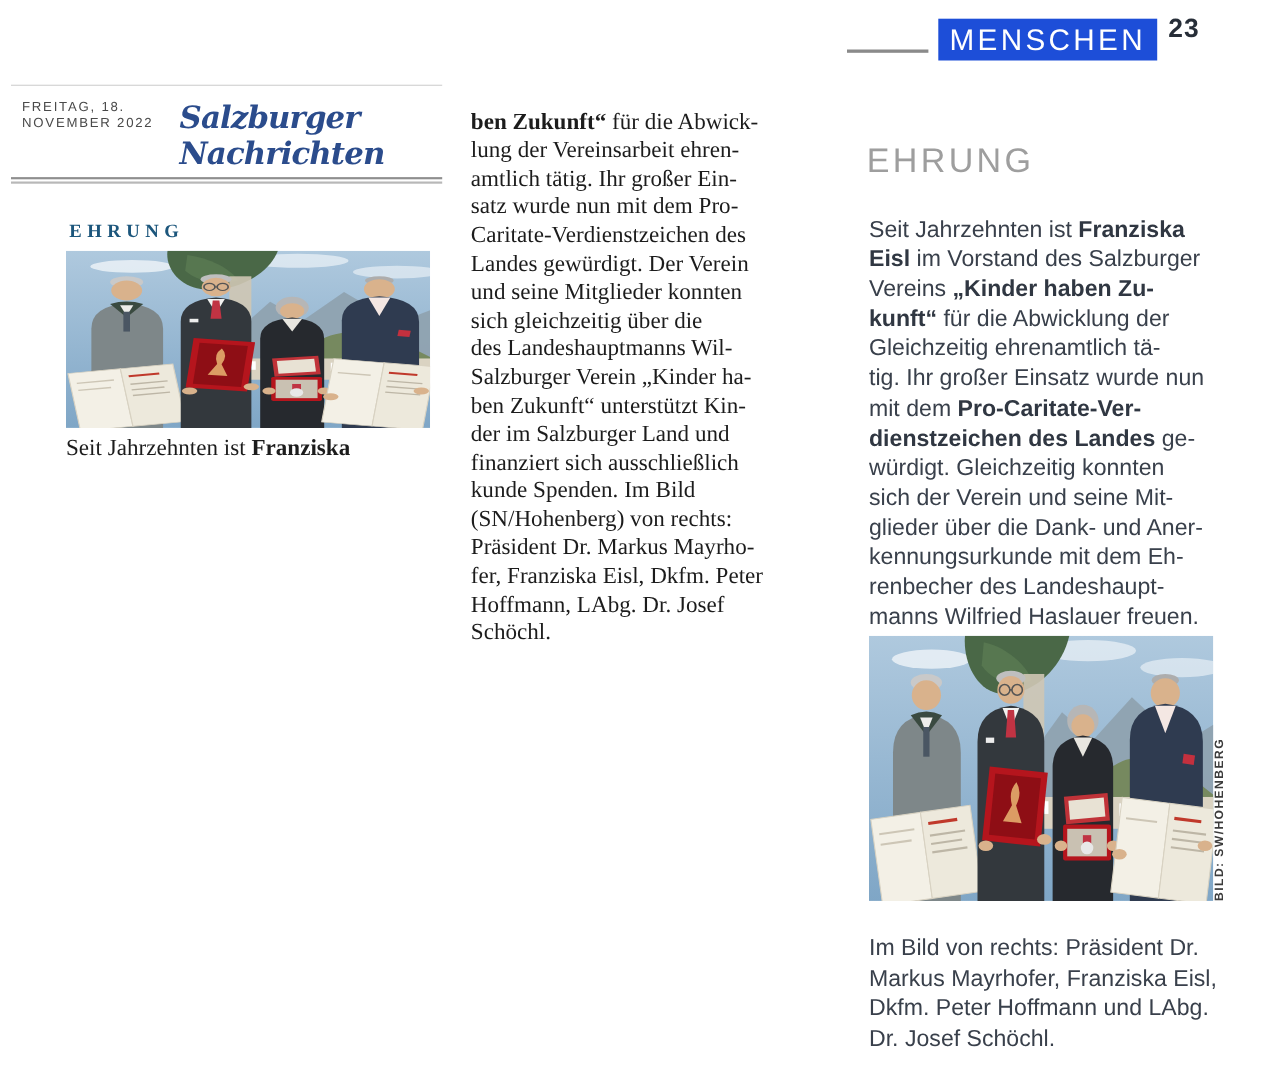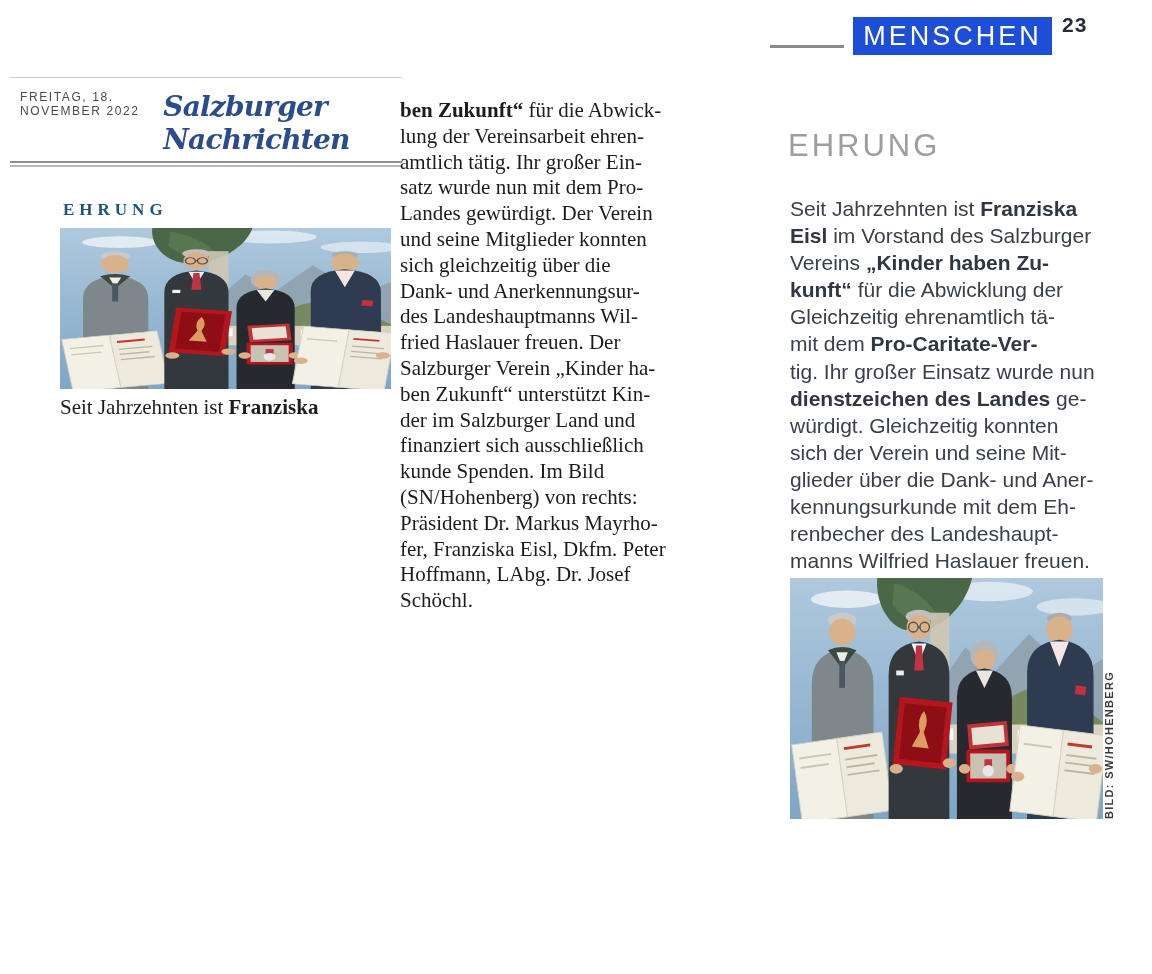--- a/index.html
+++ b/index.html
@@ -14,7 +14,7 @@
   .menschen-badge{left:853px;top:17px;width:199px;height:38px;background:#1d4ed8;color:#fff;
     display:flex;align-items:center;justify-content:center;font-size:27px;letter-spacing:3px;
     font-weight:400;}
-  .page-number{left:1062px;top:13px;font-size:21px;font-weight:700;color:#272E38;letter-spacing:1px;}
+  .page-number{left:1062px;top:13px;font-size:24px;font-weight:700;color:#272E38;letter-spacing:1px;}
 
   
   .masthead{left:10px;top:77px;width:392px;}

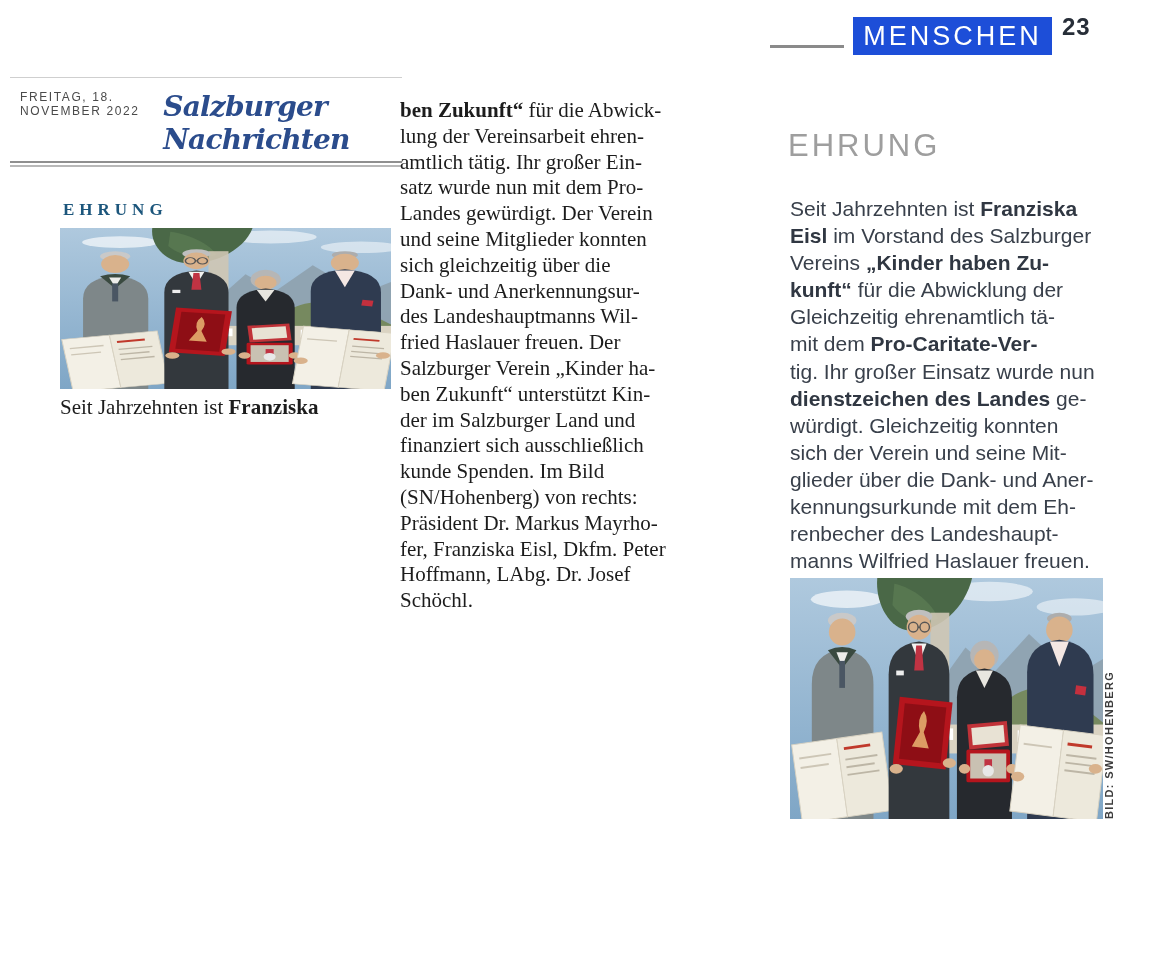--- a/index.html
+++ b/index.html
@@ -34,7 +34,7 @@
     font-size:21px;line-height:26px;color:#1c1c1c;}
 
   
-  .serif-col{left:400px;top:98px;width:300px;font-family:"Liberation Serif",serif;
+  .serif-col{left:428px;top:98px;width:300px;font-family:"Liberation Serif",serif;
     font-size:21px;line-height:25.8px;color:#1c1c1c;}
 
   

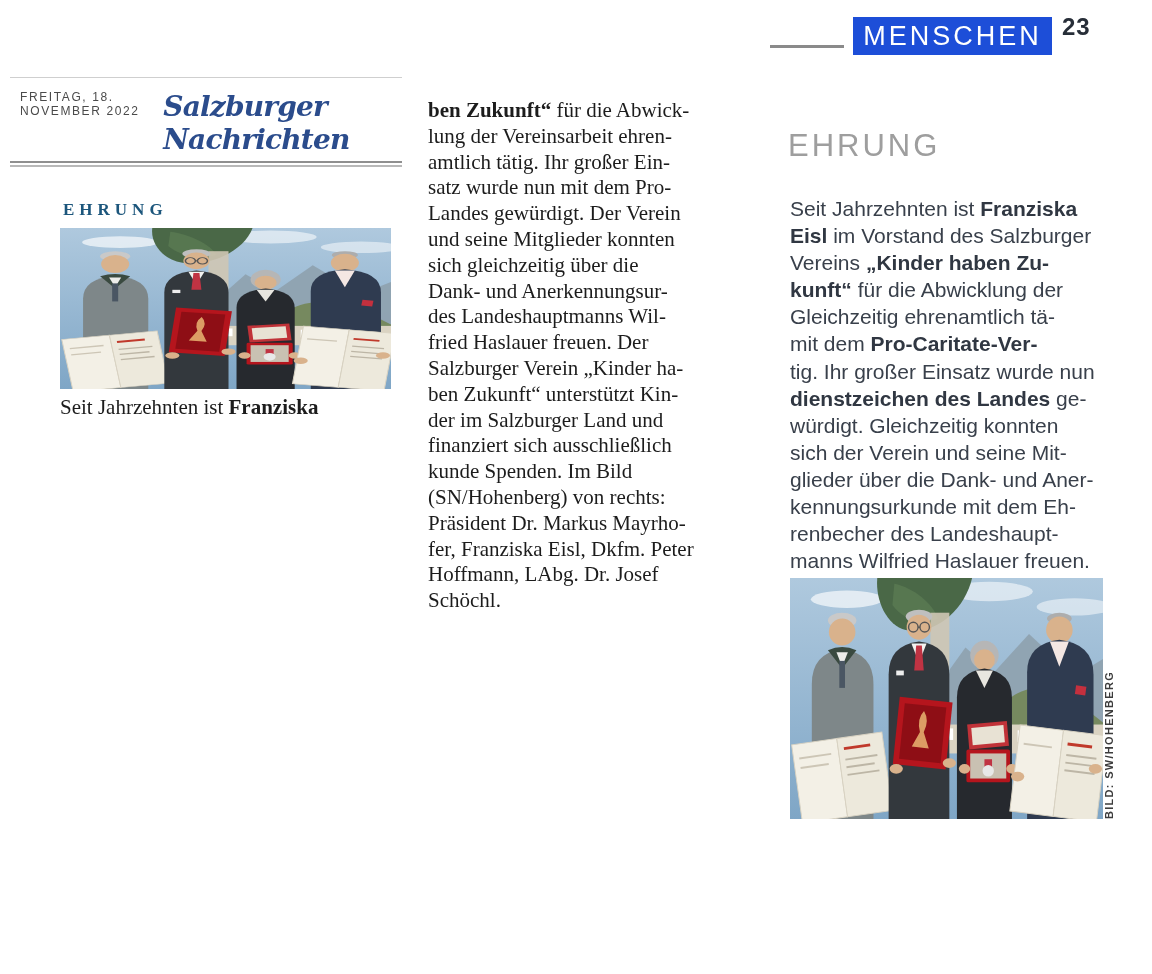--- a/index.html
+++ b/index.html
@@ -185,6 +185,7 @@
       <div class="tline"><span>lung der Vereinsarbeit ehren-</span></div>
       <div class="tline"><span>amtlich tätig. Ihr großer Ein-</span></div>
       <div class="tline"><span>satz wurde nun mit dem Pro-</span></div>
+      <div class="tline"><span>Caritate-Verdienstzeichen des</span></div>
       <div class="tline"><span>Landes gewürdigt. Der Verein</span></div>
       <div class="tline"><span>und seine Mitglieder konnten</span></div>
       <div class="tline"><span>sich gleichzeitig über die</span></div>

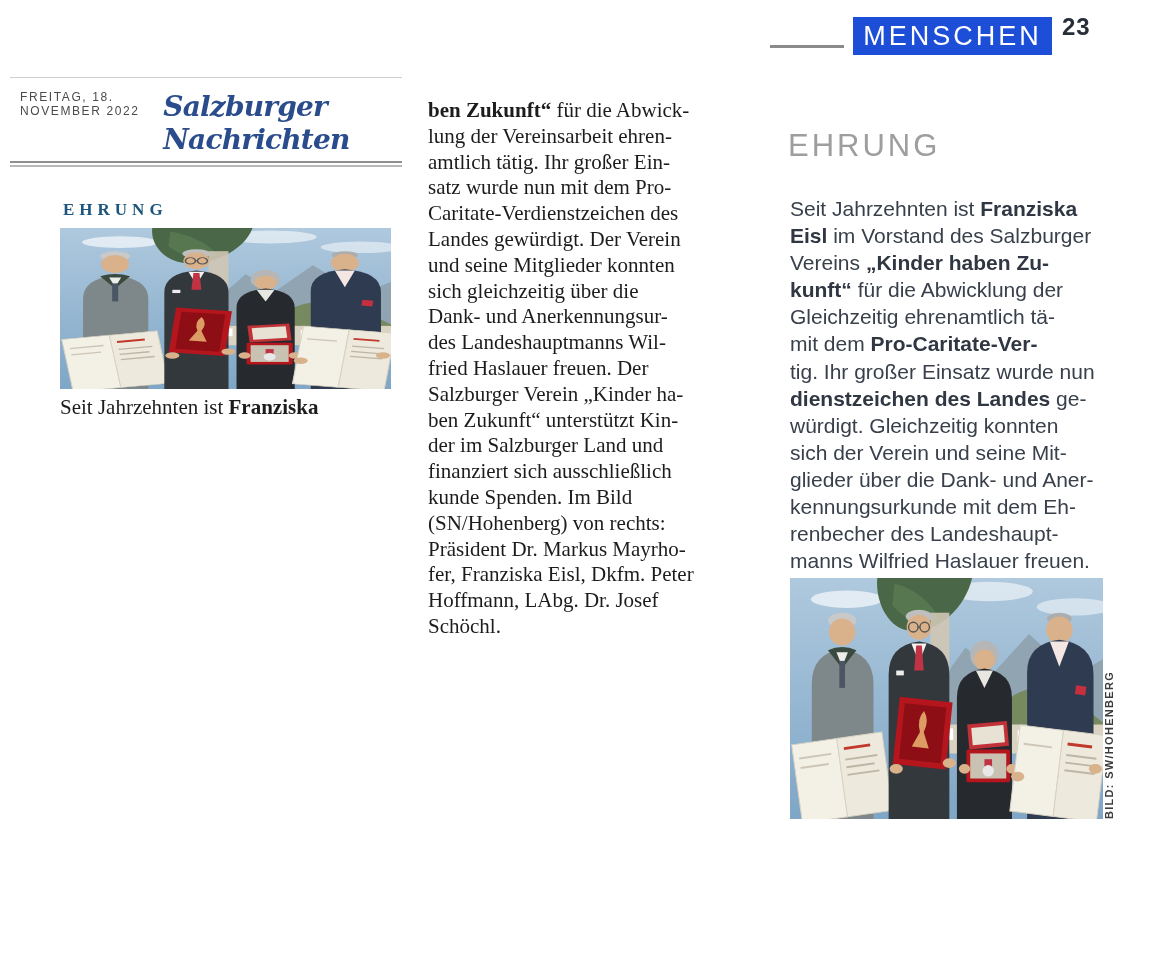--- a/index.html
+++ b/index.html
@@ -189,7 +189,6 @@
       <div class="tline"><span>Landes gewürdigt. Der Verein</span></div>
       <div class="tline"><span>und seine Mitglieder konnten</span></div>
       <div class="tline"><span>sich gleichzeitig über die</span></div>
-      <div class="tline"><span>Dank- und Anerkennungsur-</span></div>
       <div class="tline"><span>des Landeshauptmanns Wil-</span></div>
       <div class="tline"><span>fried Haslauer freuen. Der</span></div>
       <div class="tline"><span>Salzburger Verein „Kinder ha-</span></div>

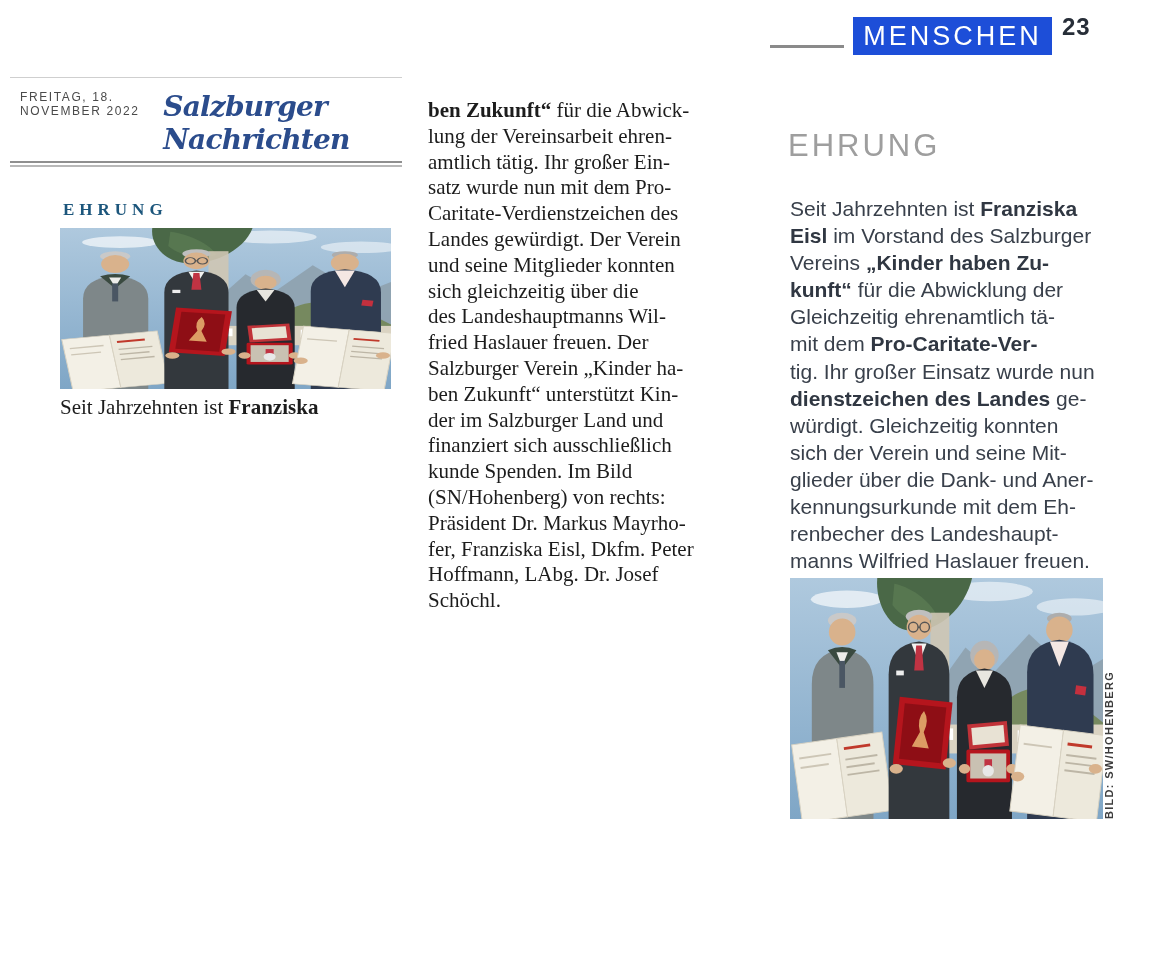--- a/index.html
+++ b/index.html
@@ -190,7 +190,6 @@
       <div class="tline"><span>und seine Mitglieder konnten</span></div>
       <div class="tline"><span>sich gleichzeitig über die</span></div>
       <div class="tline"><span>des Landeshauptmanns Wil-</span></div>
-      <div class="tline"><span>fried Haslauer freuen. Der</span></div>
       <div class="tline"><span>Salzburger Verein „Kinder ha-</span></div>
       <div class="tline"><span>ben Zukunft“ unterstützt Kin-</span></div>
       <div class="tline"><span>der im Salzburger Land und</span></div>

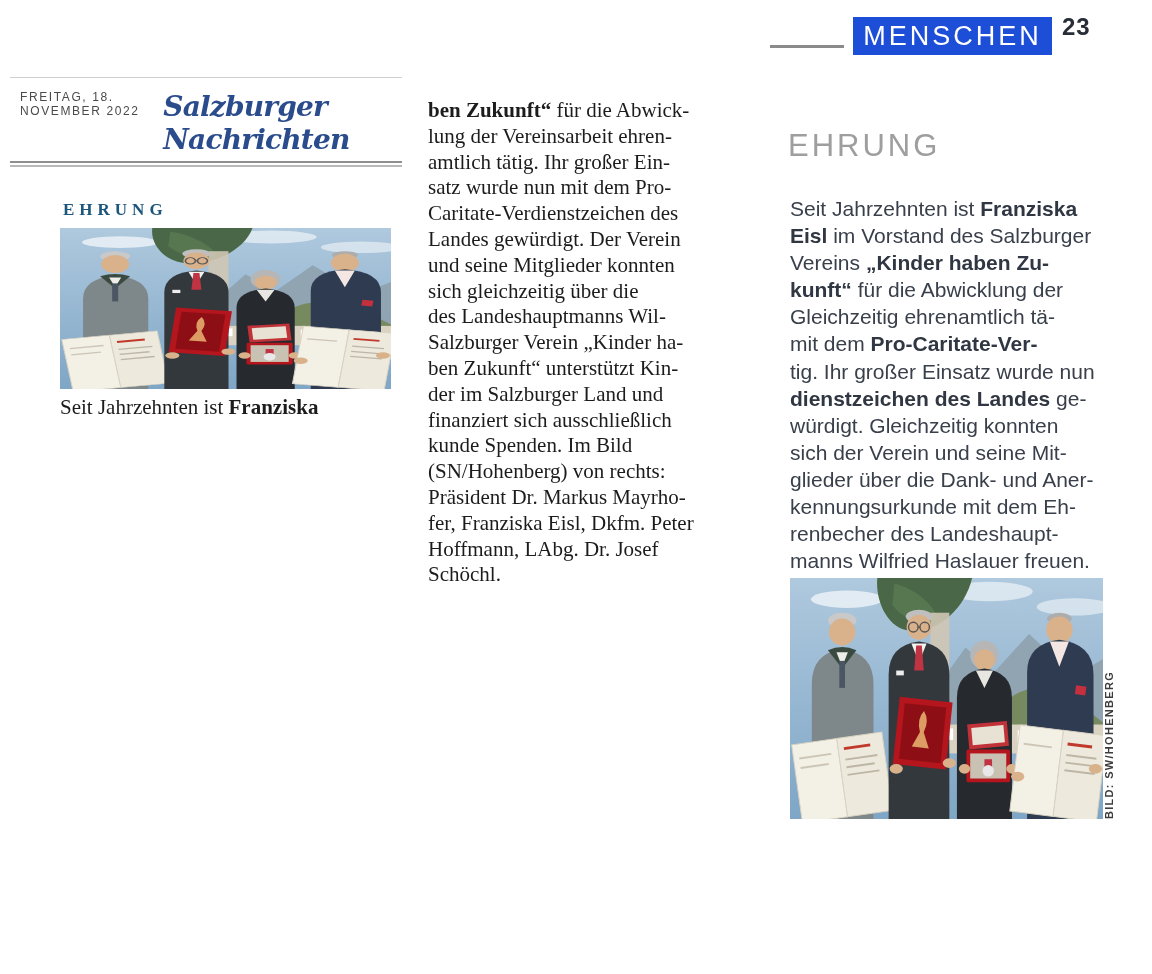--- a/index.html
+++ b/index.html
@@ -210,8 +210,8 @@
       <div class="tline"><span>Vereins </span><span class="b">„Kinder haben Zu-</span></div>
       <div class="tline"><span class="b">kunft“</span><span> für die Abwicklung der</span></div>
       <div class="tline"><span>Gleichzeitig ehrenamtlich tä-</span></div>
+      <div class="tline"><span>tig. Ihr großer Einsatz wurde nun</span></div>
       <div class="tline"><span>mit dem </span><span class="b">Pro-Caritate-Ver-</span></div>
-      <div class="tline"><span>tig. Ihr großer Einsatz wurde nun</span></div>
       <div class="tline"><span class="b">dienstzeichen des Landes</span><span> ge-</span></div>
       <div class="tline"><span>würdigt. Gleichzeitig konnten</span></div>
       <div class="tline"><span>sich der Verein und seine Mit-</span></div>

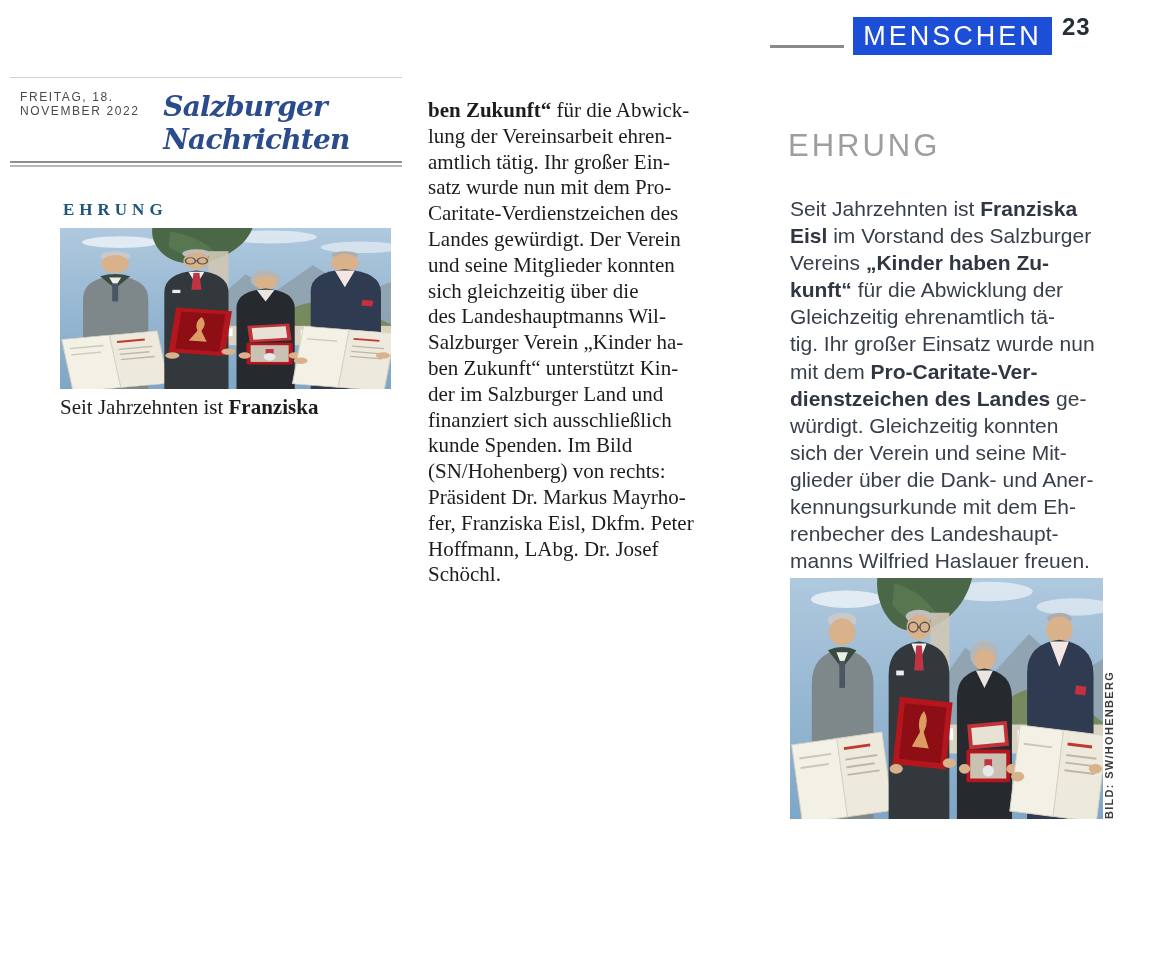--- a/index.html
+++ b/index.html
@@ -227,6 +227,12 @@
 
   <div class="abs photo-credit">BILD: SW/HOHENBERG</div>
 
+  <div class="abs caption-right">
+      <div class="tline"><span>Im Bild von rechts: Präsident Dr.</span></div>
+      <div class="tline"><span>Markus Mayrhofer, Franziska Eisl,</span></div>
+      <div class="tline"><span>Dkfm. Peter Hoffmann und LAbg.</span></div>
+      <div class="tline"><span>Dr. Josef Schöchl.</span></div>
+    </div>
 
 </div>
 

